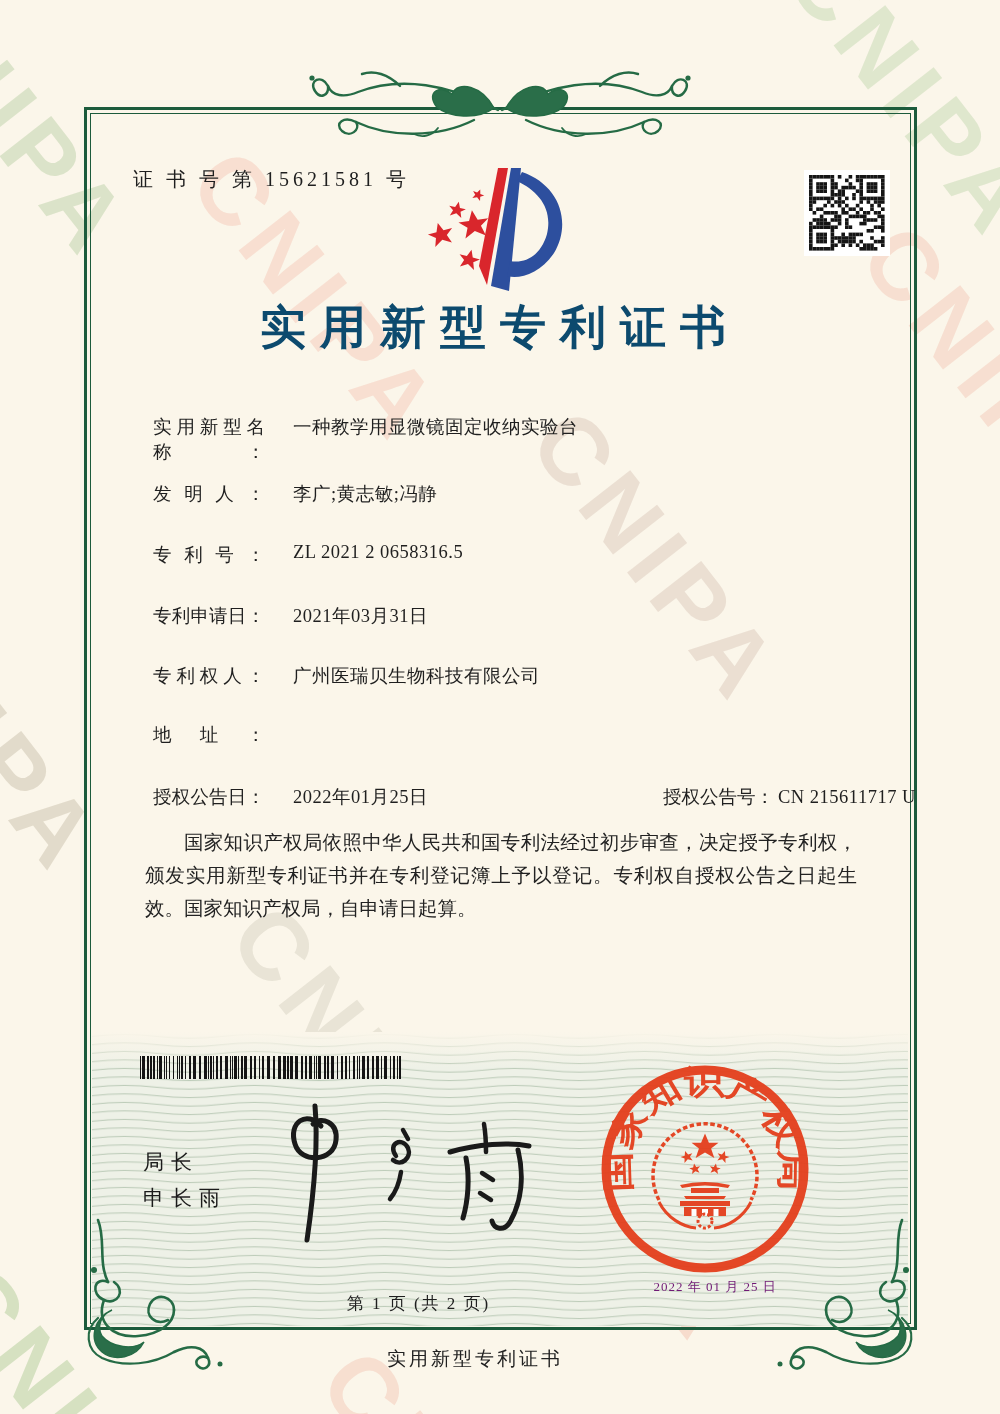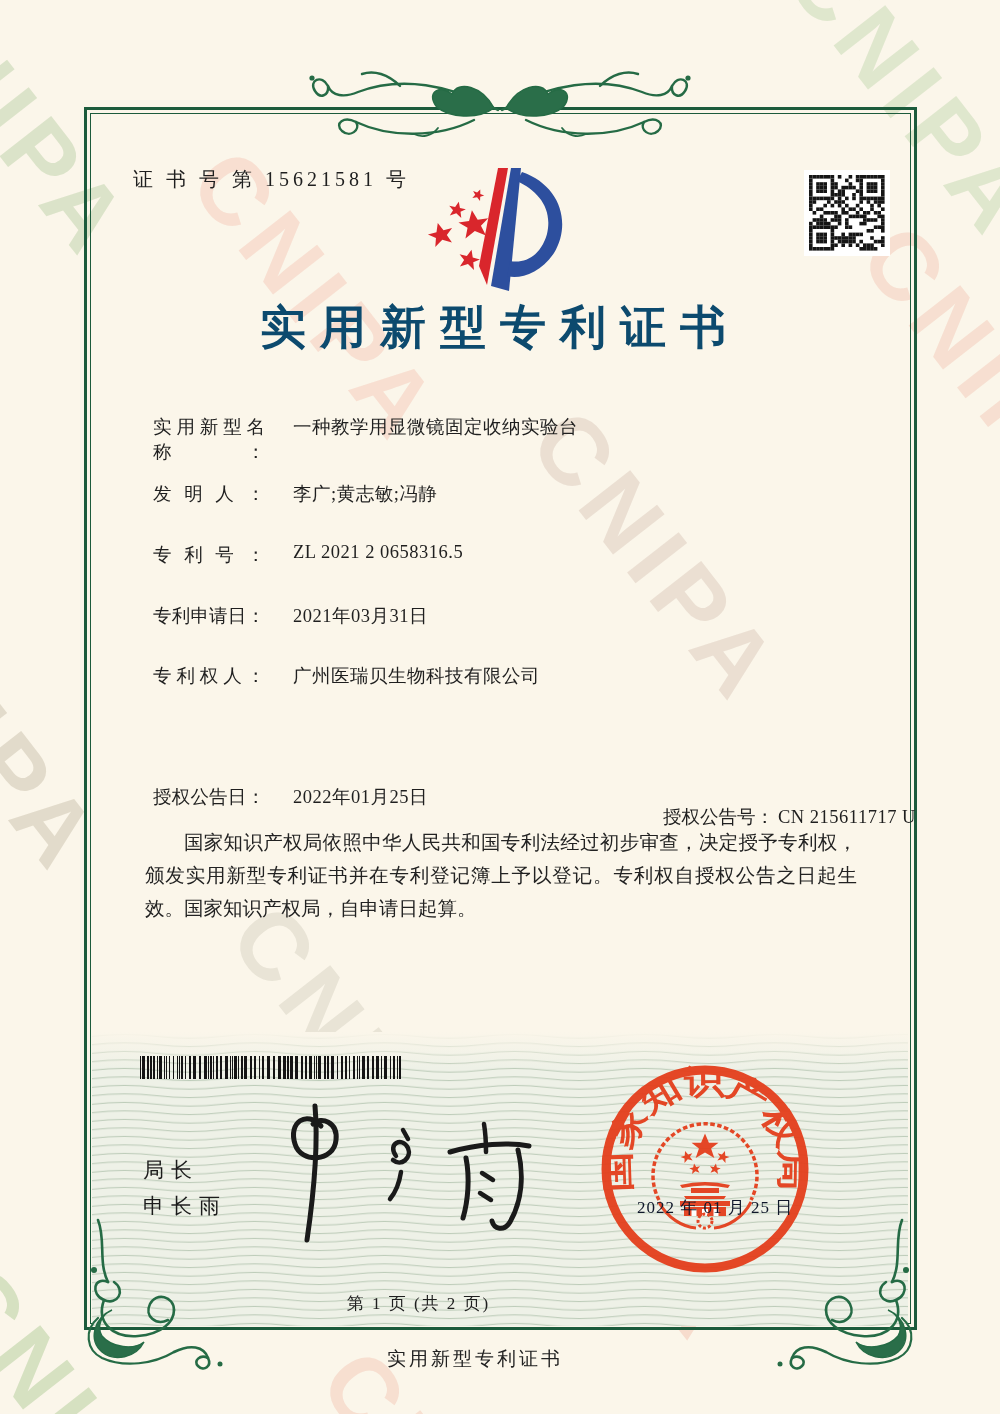--- a/index.html
+++ b/index.html
@@ -381,6 +381,7 @@
   <span class="fvalue">广州医瑞贝生物科技有限公司</span>
 </div>
 <div class="frow" style="top:722px">
+  <span class="flabel">地址：</span>
 </div>
 <div class="frow" style="top:784px;width:712px">
   <span class="flabel">授权公告日：</span>

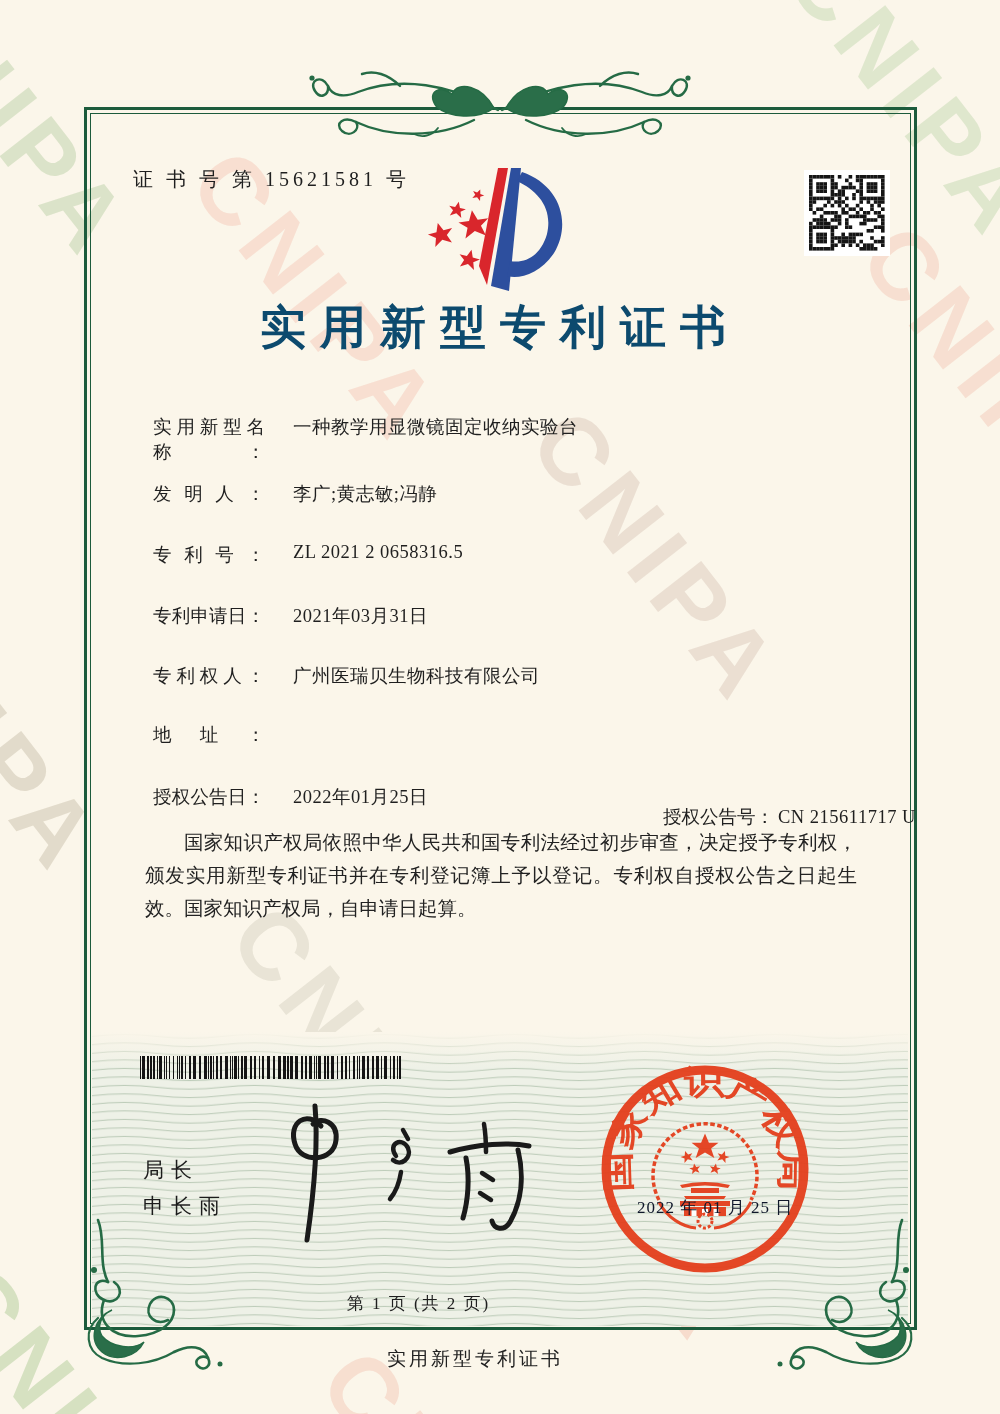--- a/index.html
+++ b/index.html
@@ -38,7 +38,7 @@
   }
   .fvalue{margin-left:28px;letter-spacing:0.5px;}
   .fvalue.wrap{display:inline-block;width:576px;line-height:31px;}
-  .grant-extra{position:absolute;left:510px;top:0;white-space:nowrap;margin-top:20px;}
+  .grant-extra{position:absolute;left:510px;top:0;white-space:nowrap;}
   .bodytext{
     position:absolute;left:145px;top:826px;width:712px;z-index:2;
     font-size:19.5px;line-height:33px;text-align:justify;color:#222;

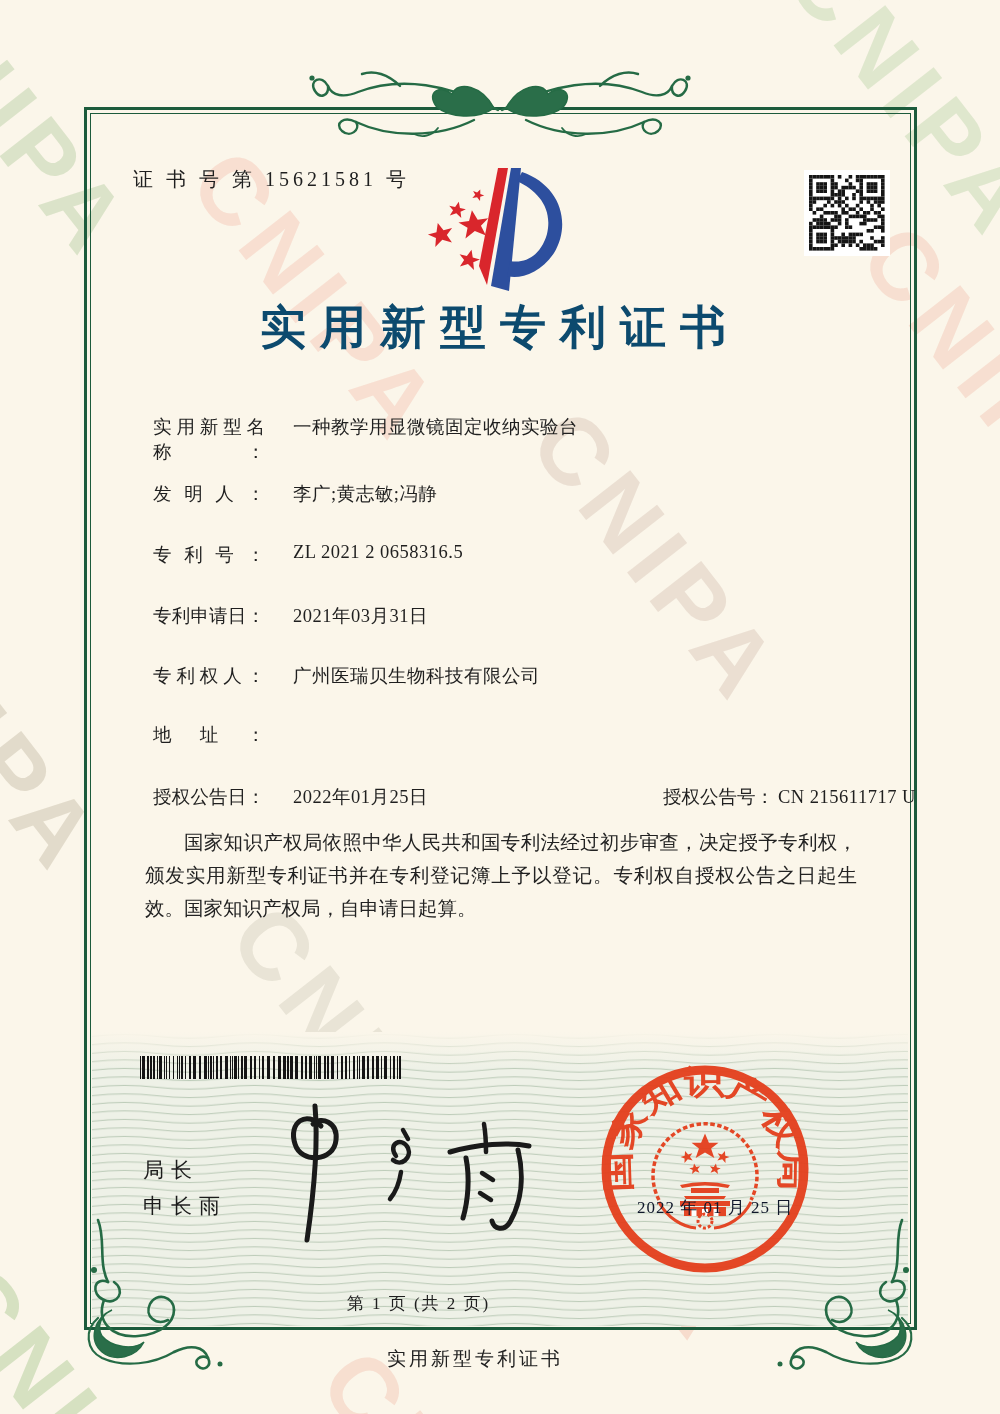--- a/index.html
+++ b/index.html
@@ -51,7 +51,7 @@
   .barcode{position:absolute;left:140px;top:1056px;width:266px;height:23px;z-index:2;}
   .director{position:absolute;left:143px;z-index:2;
     font-family:"Liberation Sans","DejaVu Sans",sans-serif;
-    font-size:21px;letter-spacing:7px;color:#1b1b1b;margin-top:8px;}
+    font-size:21px;letter-spacing:7px;color:#1b1b1b;}
   .sig{position:absolute;left:255px;top:1100px;z-index:2;}
   .seal{position:absolute;left:598px;top:1062px;z-index:3;}
   .seal-date{

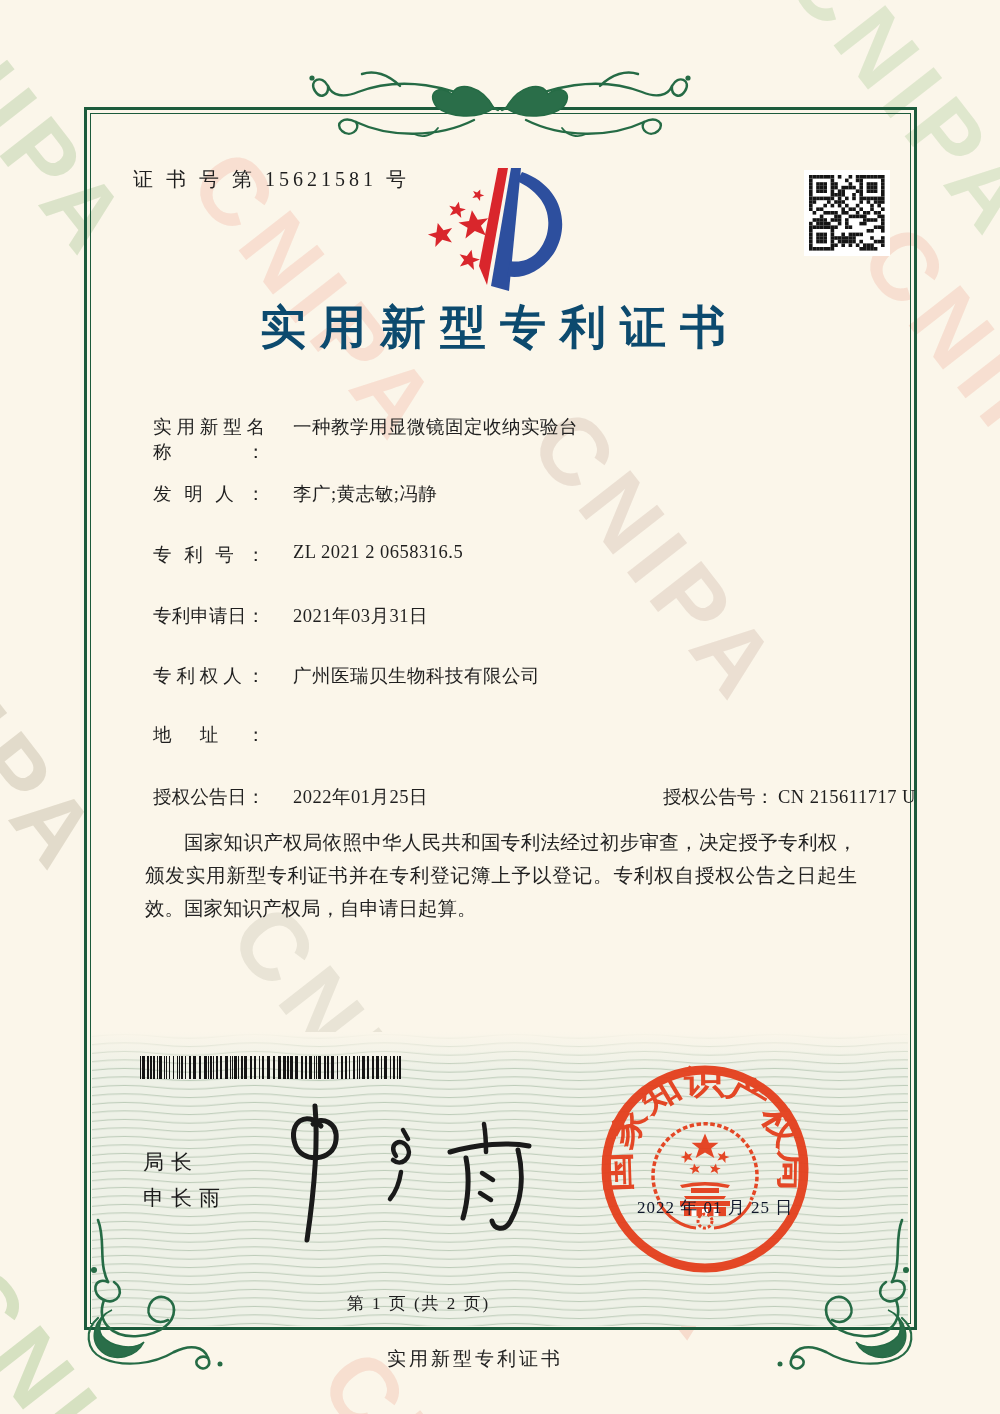--- a/index.html
+++ b/index.html
@@ -55,8 +55,8 @@
   .sig{position:absolute;left:255px;top:1100px;z-index:2;}
   .seal{position:absolute;left:598px;top:1062px;z-index:3;}
   .seal-date{
-    position:absolute;left:620px;top:1196px;width:190px;text-align:center;z-index:4;
-    font-size:17px;letter-spacing:1px;color:#0f172a;white-space:nowrap;
+    position:absolute;left:620px;top:1278px;width:190px;text-align:center;z-index:4;
+    font-size:13px;letter-spacing:1px;color:#701a75;white-space:nowrap;
   }
   .pageno{position:absolute;left:84px;top:1292px;width:669px;text-align:center;
     font-size:17px;letter-spacing:2px;z-index:2;}

